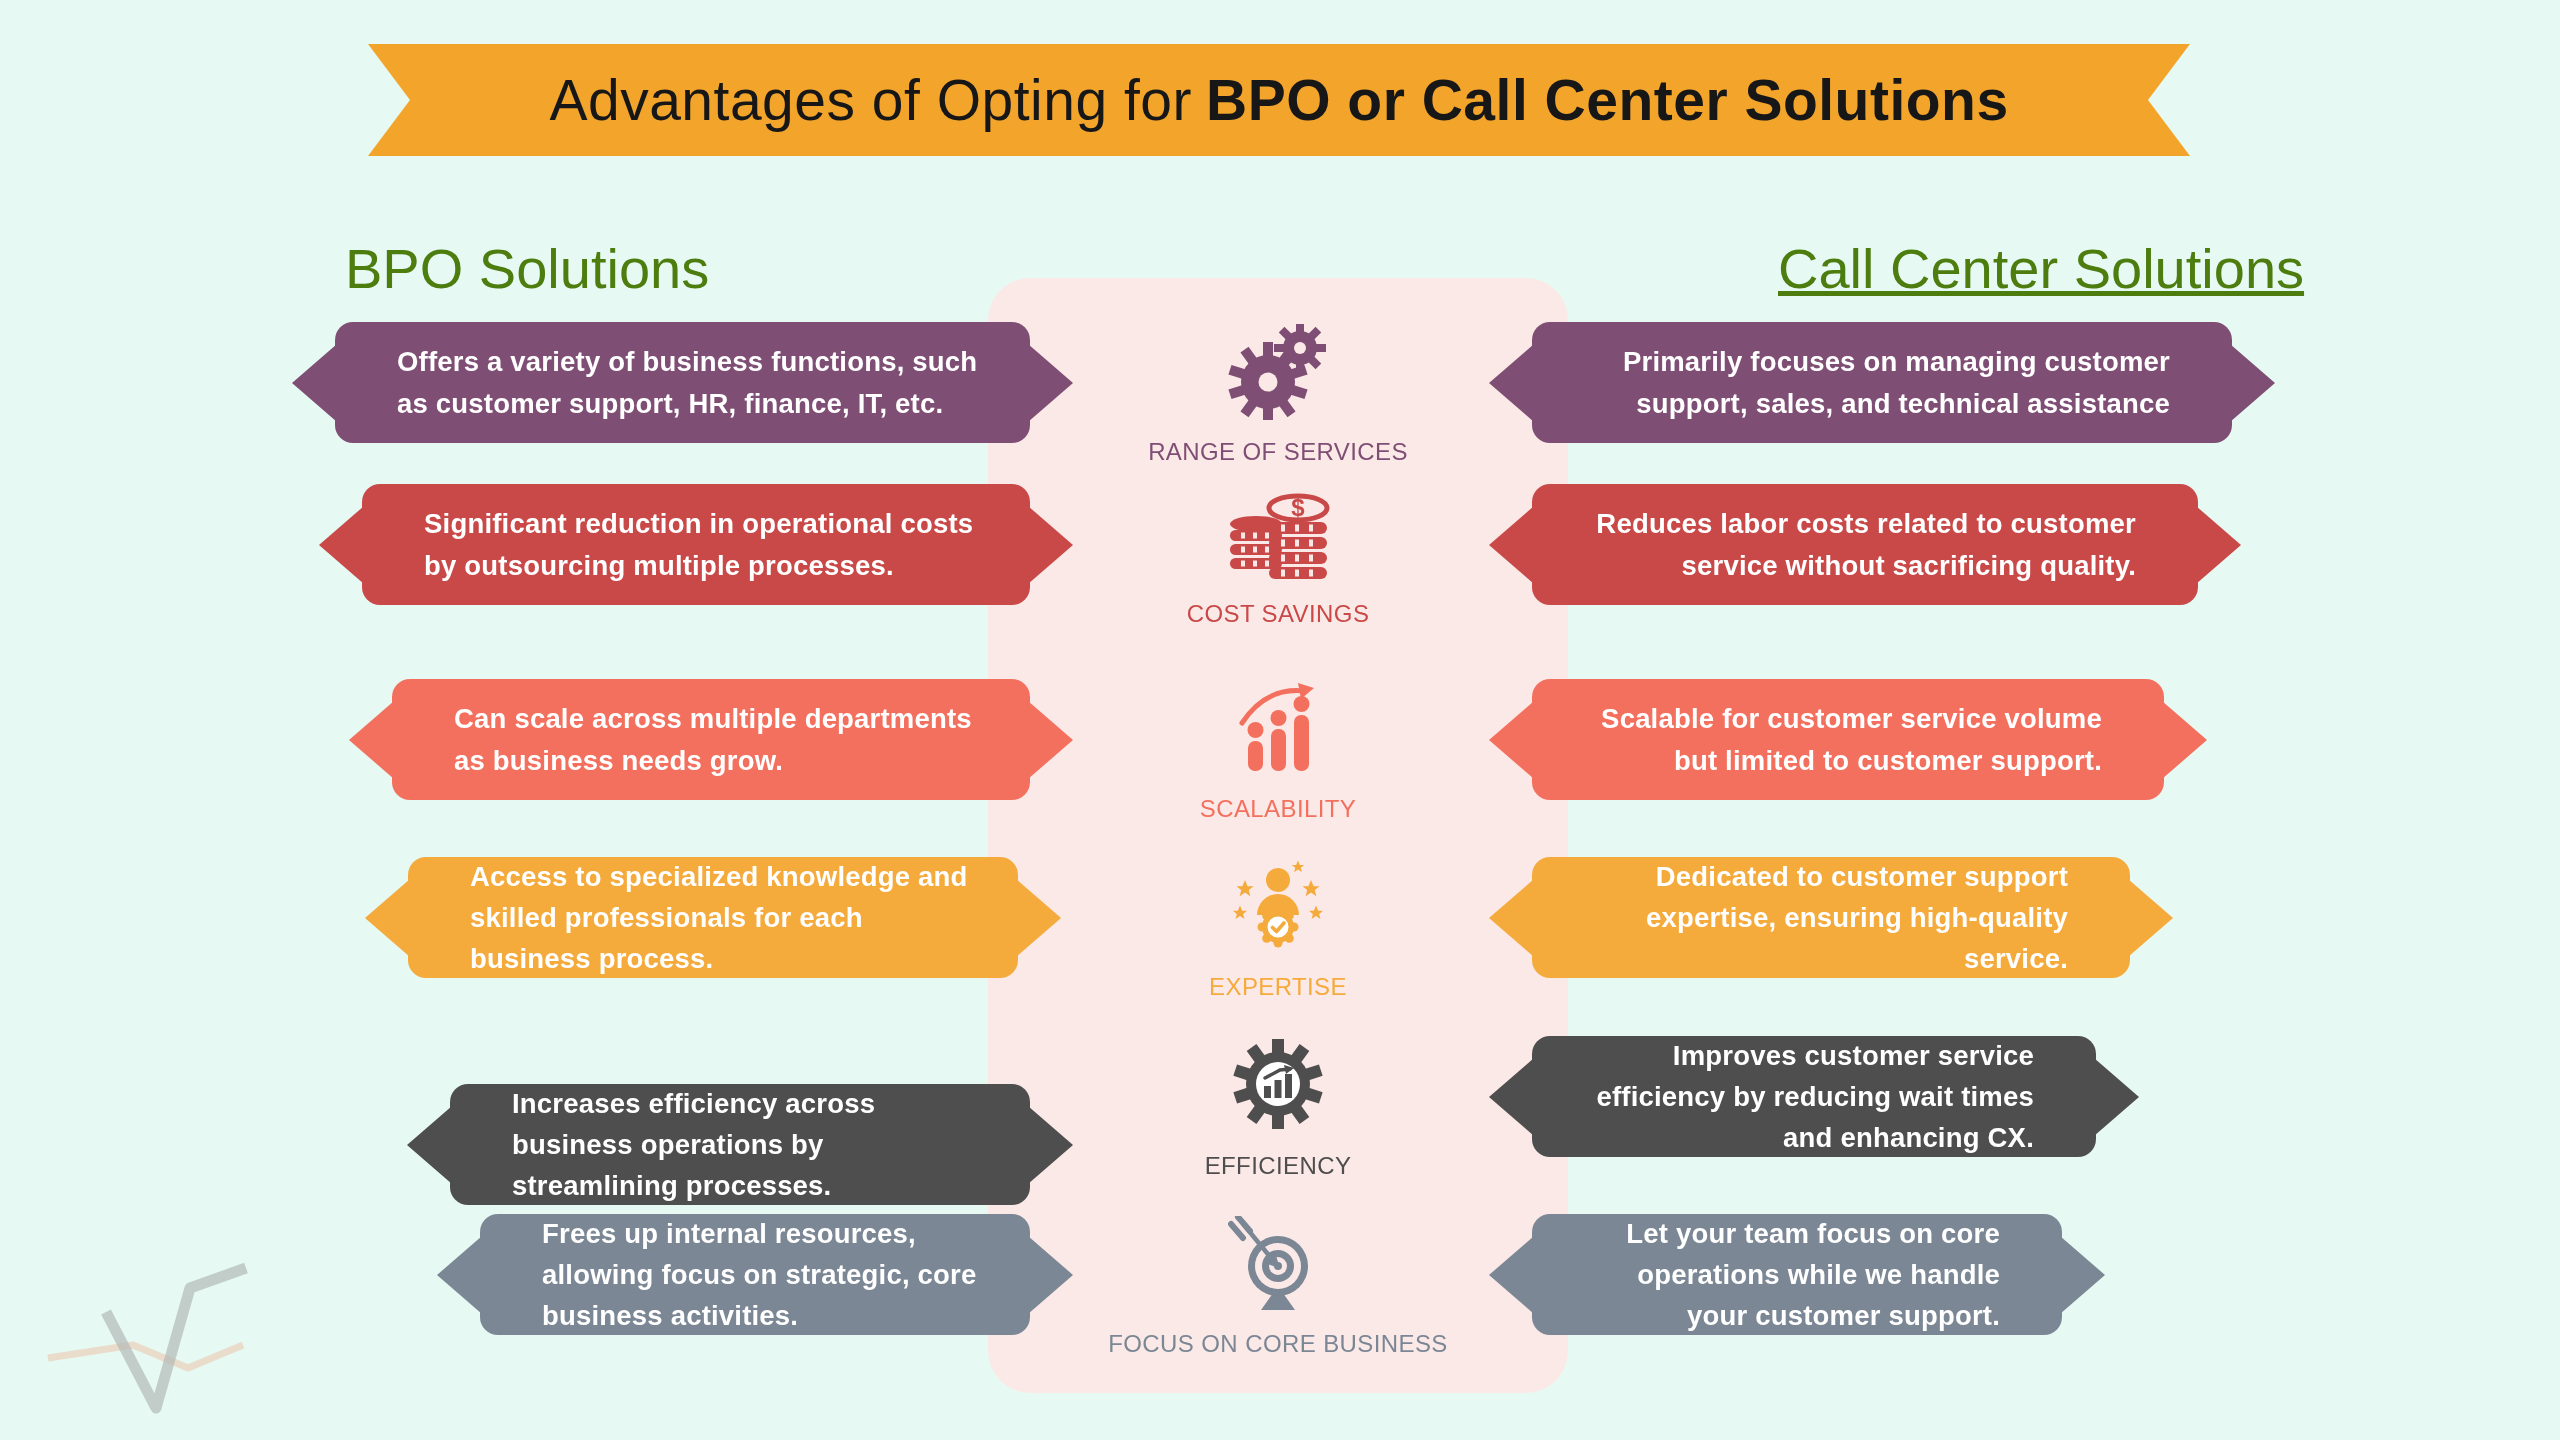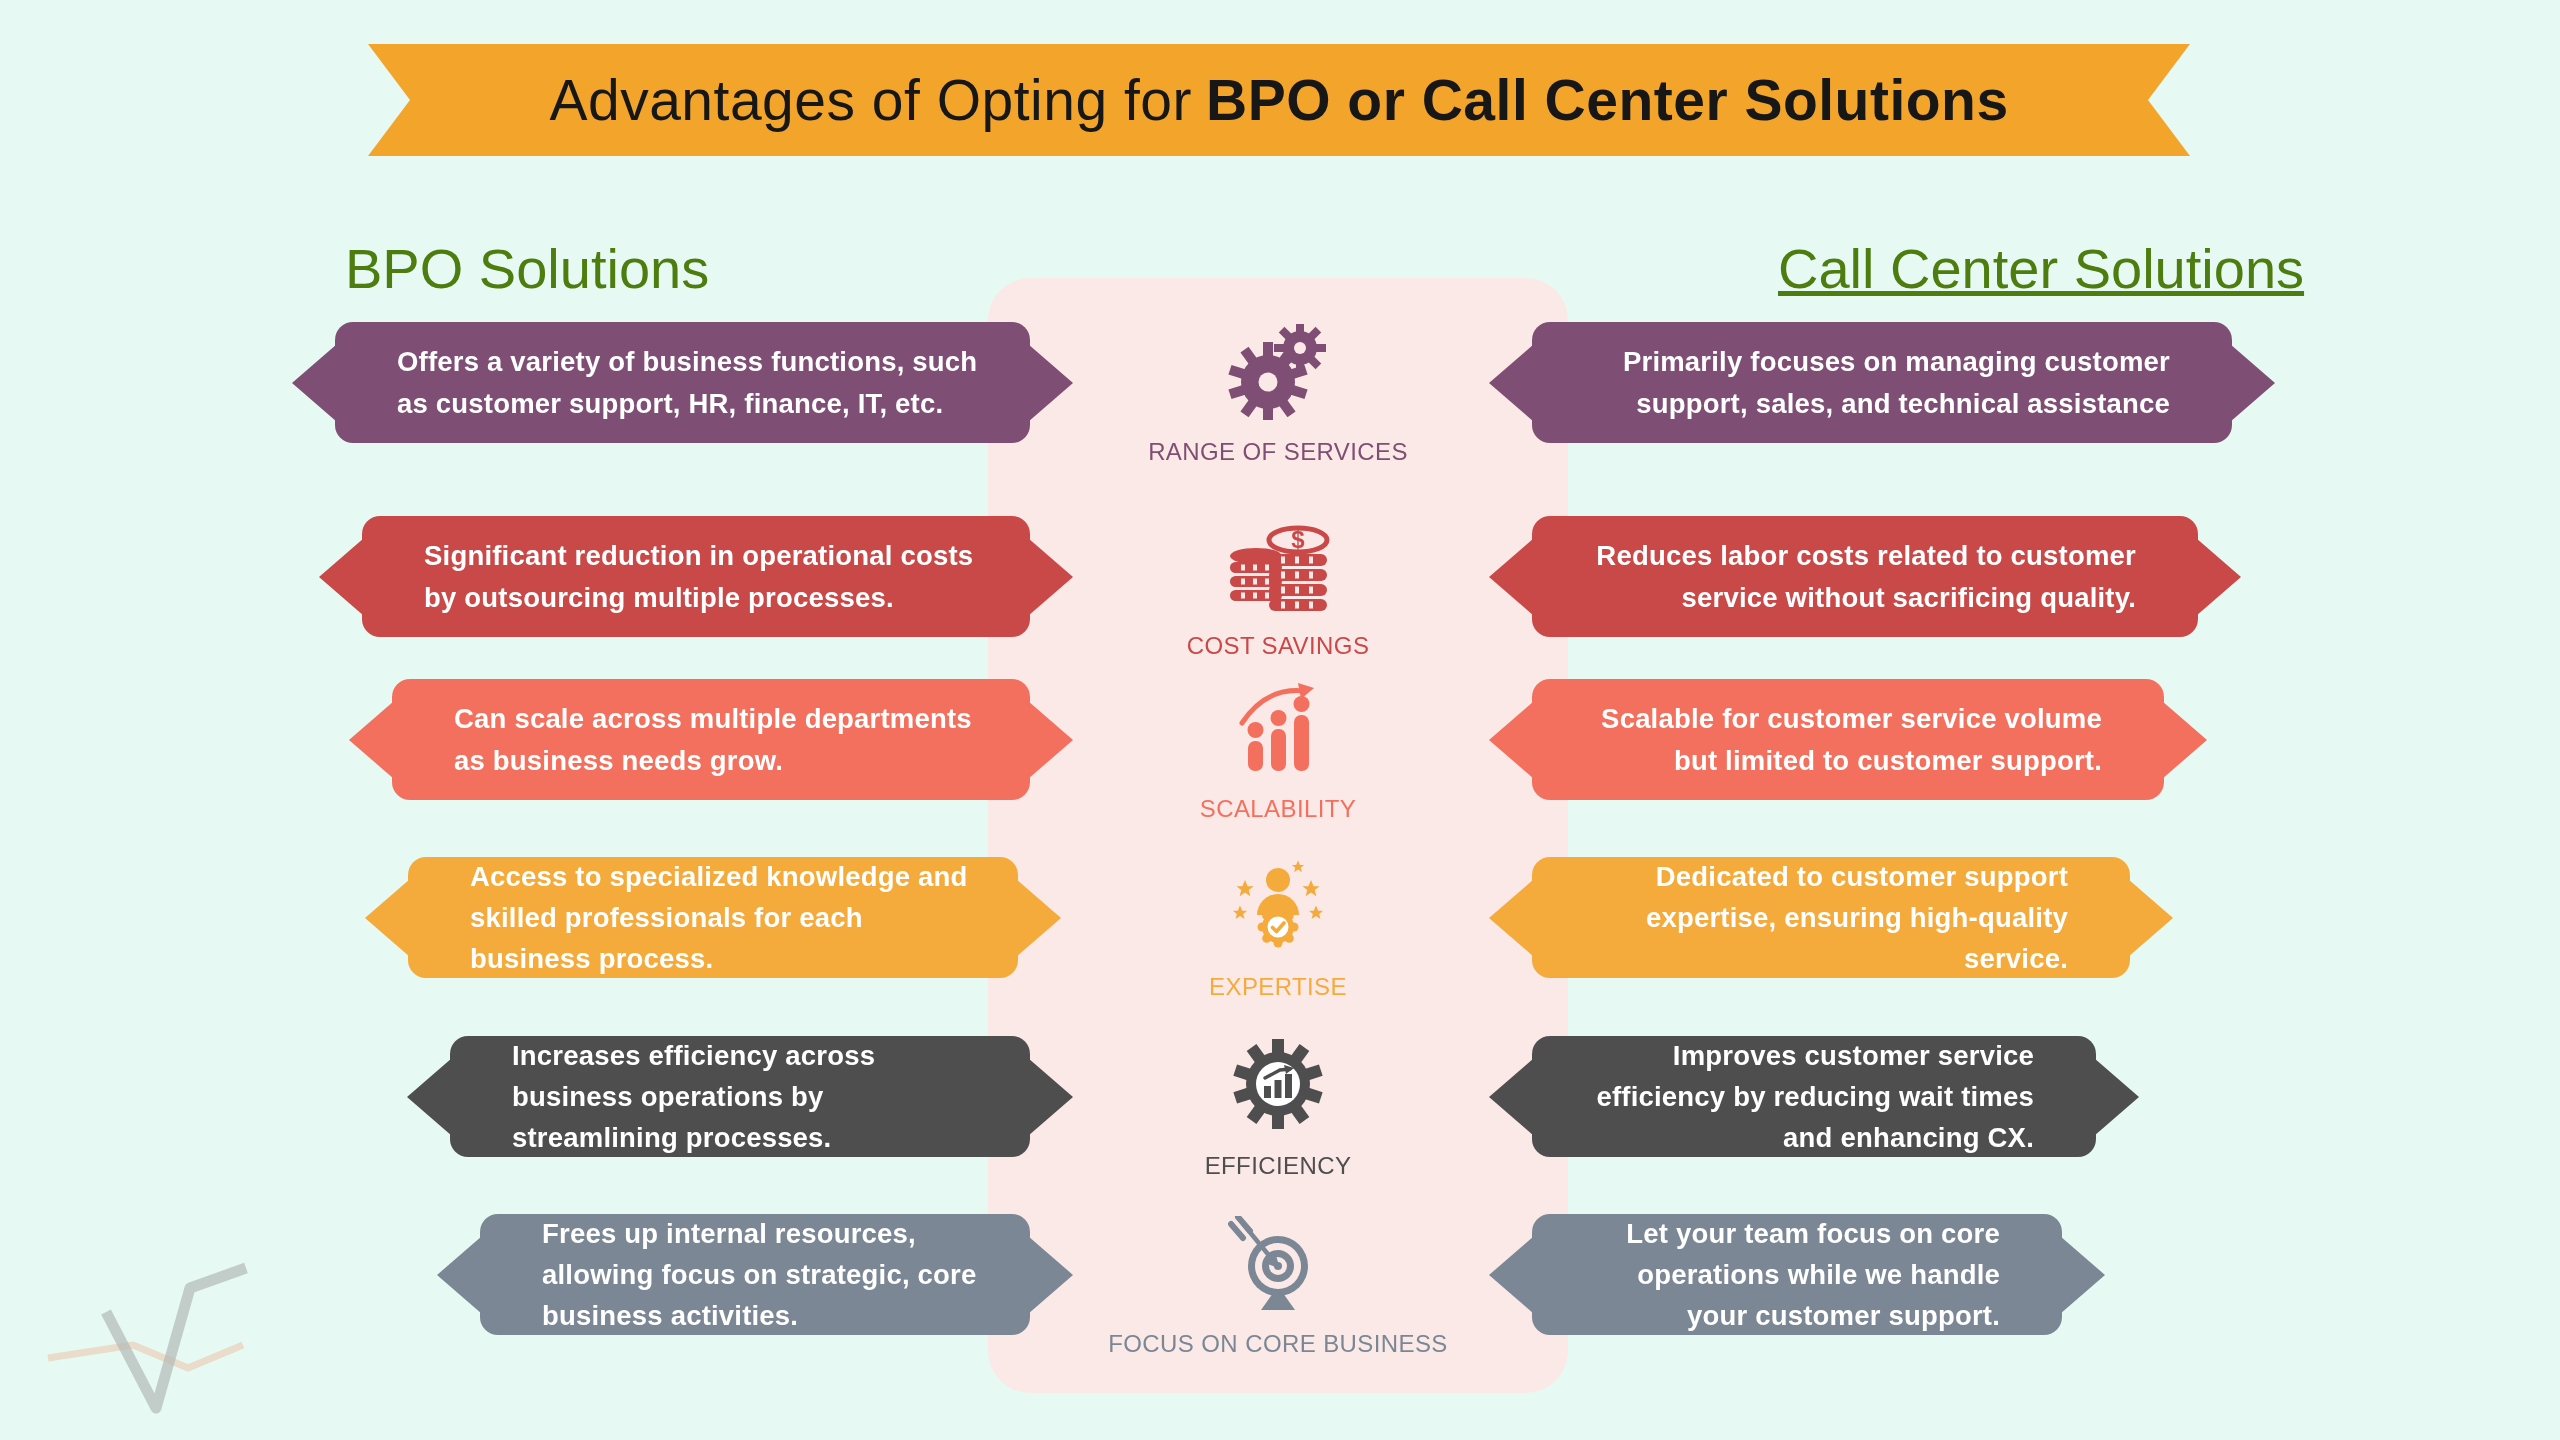--- a/index.html
+++ b/index.html
@@ -129,7 +129,7 @@
     </div>
   </section>
 
-  <section class="row" style="top: 516px; --c: #C94949;">
+  <section class="row" style="top: 484px; --c: #C94949;">
     <div class="box left-box" style="left:362px;width:668px;">
       <p>Significant reduction in operational costs by outsourcing multiple processes.</p>
     </div>

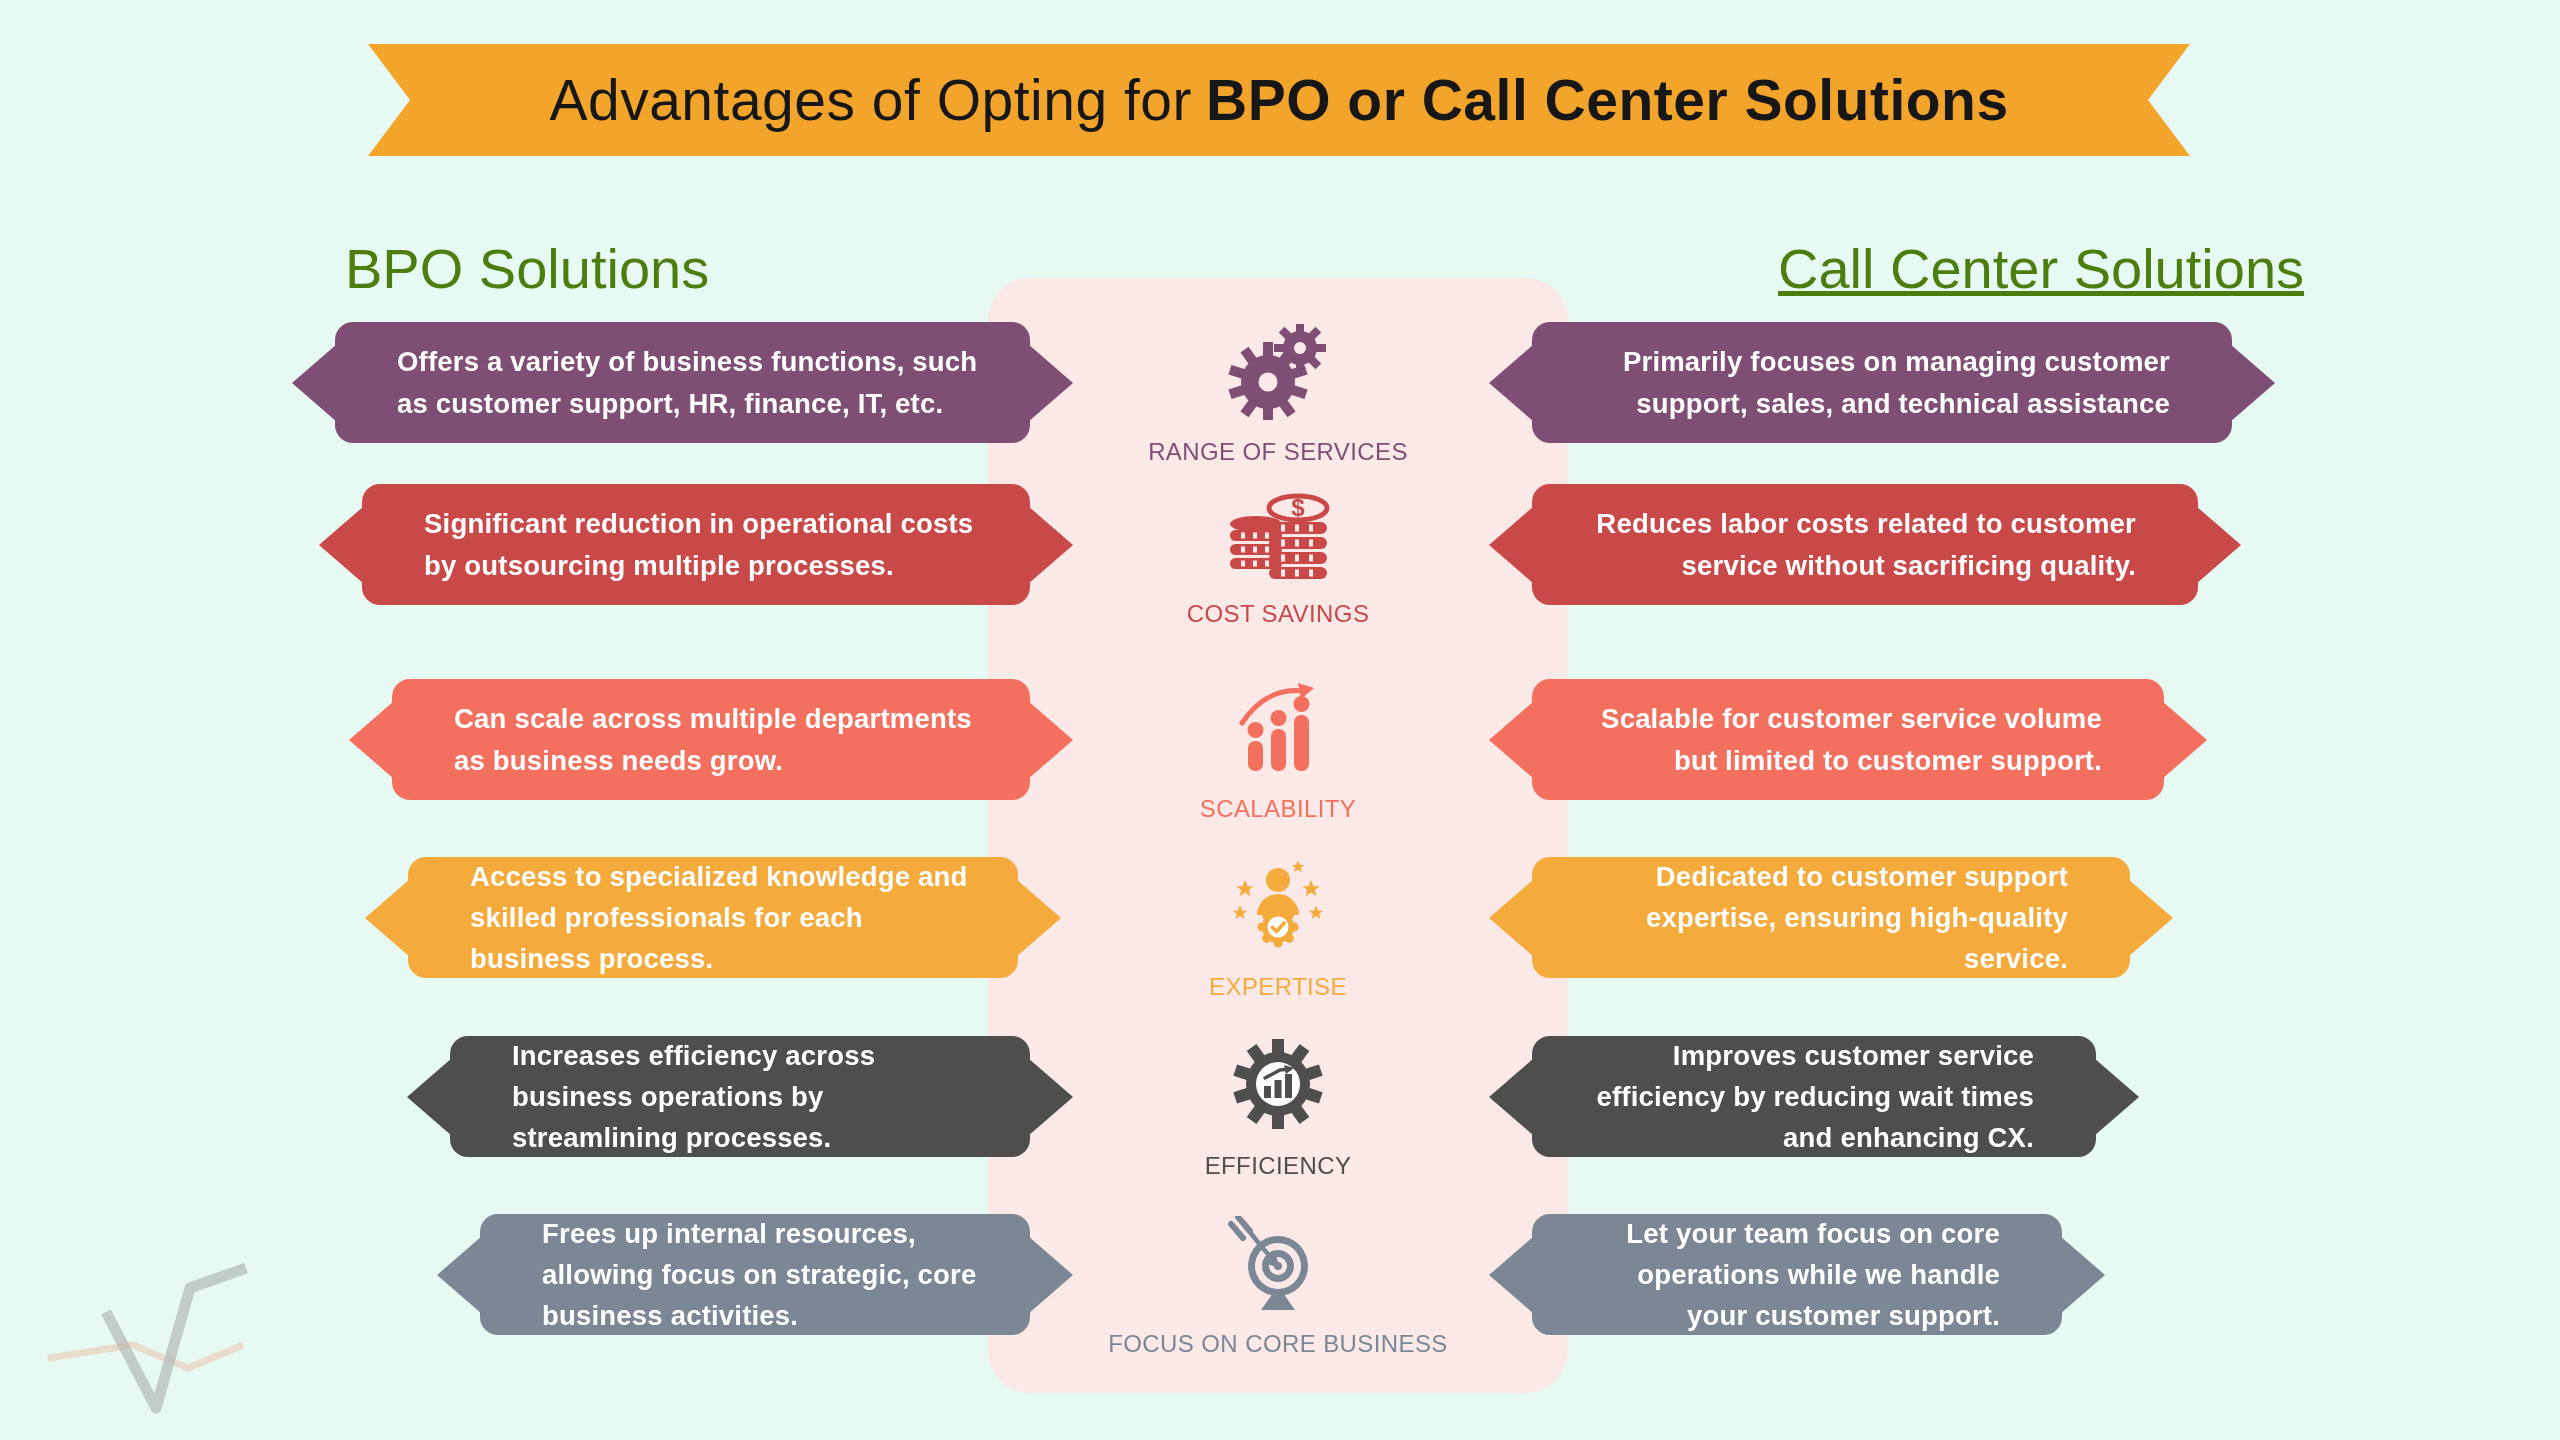--- a/index.html
+++ b/index.html
@@ -243,7 +243,7 @@
   </section>
 
   <section class="row" style="top: 1036px; --c: #4F4E4E;">
-    <div class="box left-box" style="left:450px;width:580px;">
+    <div class="box left-box" style="left:450px;width:580px;margin-top:48px;">
       <p>Increases efficiency across business operations by streamlining processes.</p>
     </div>
     <div class="category">

